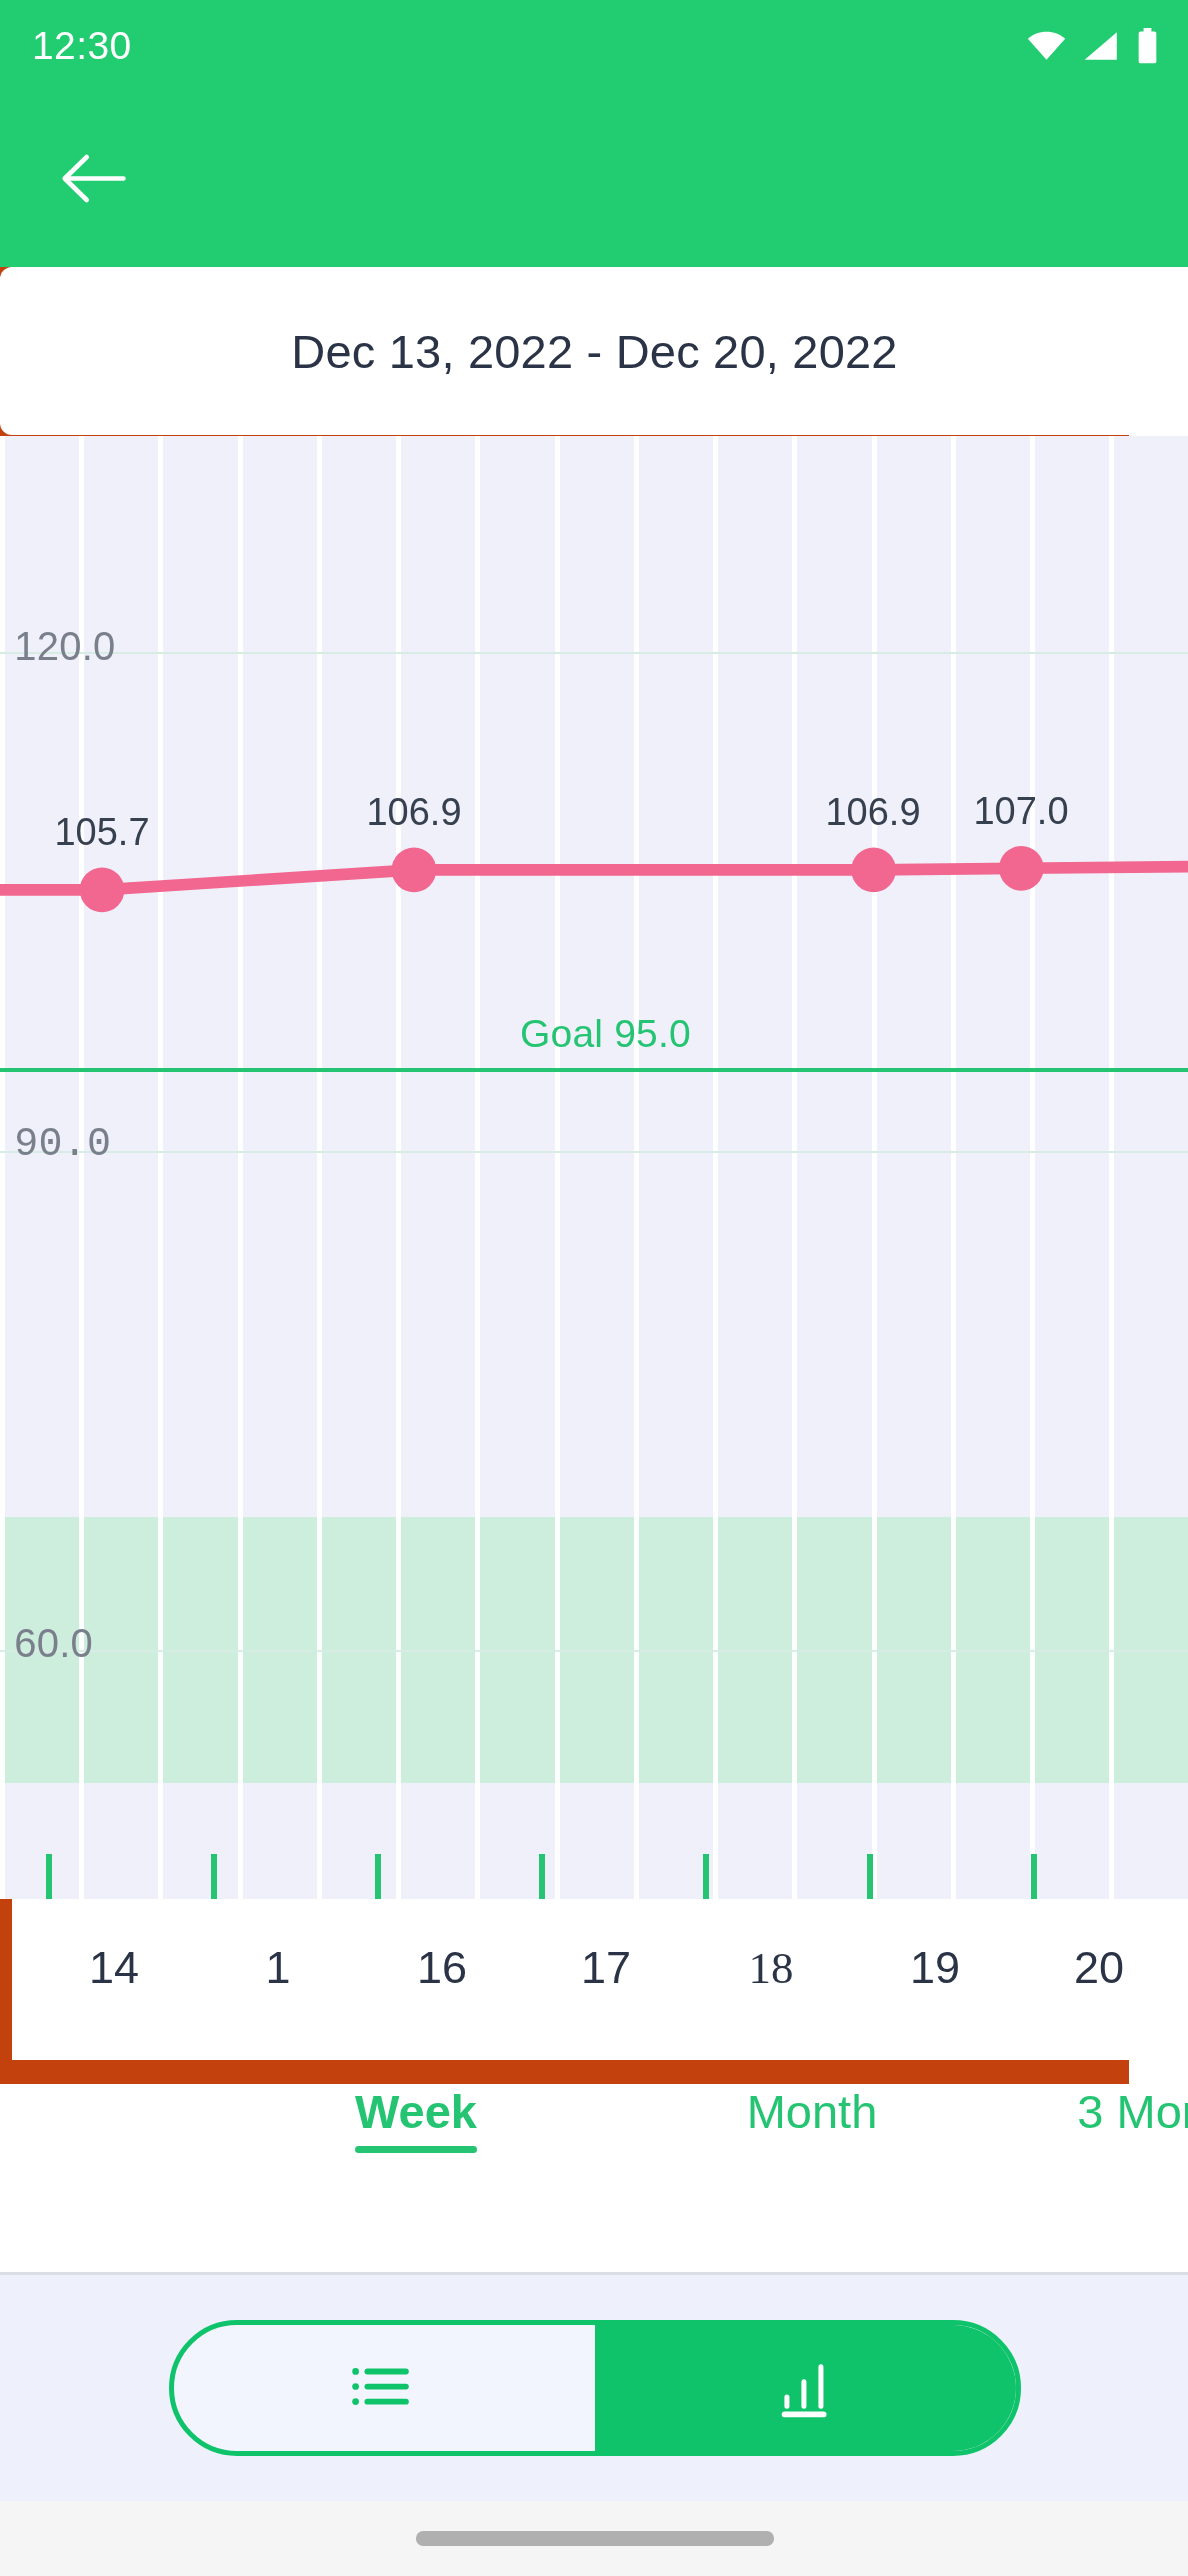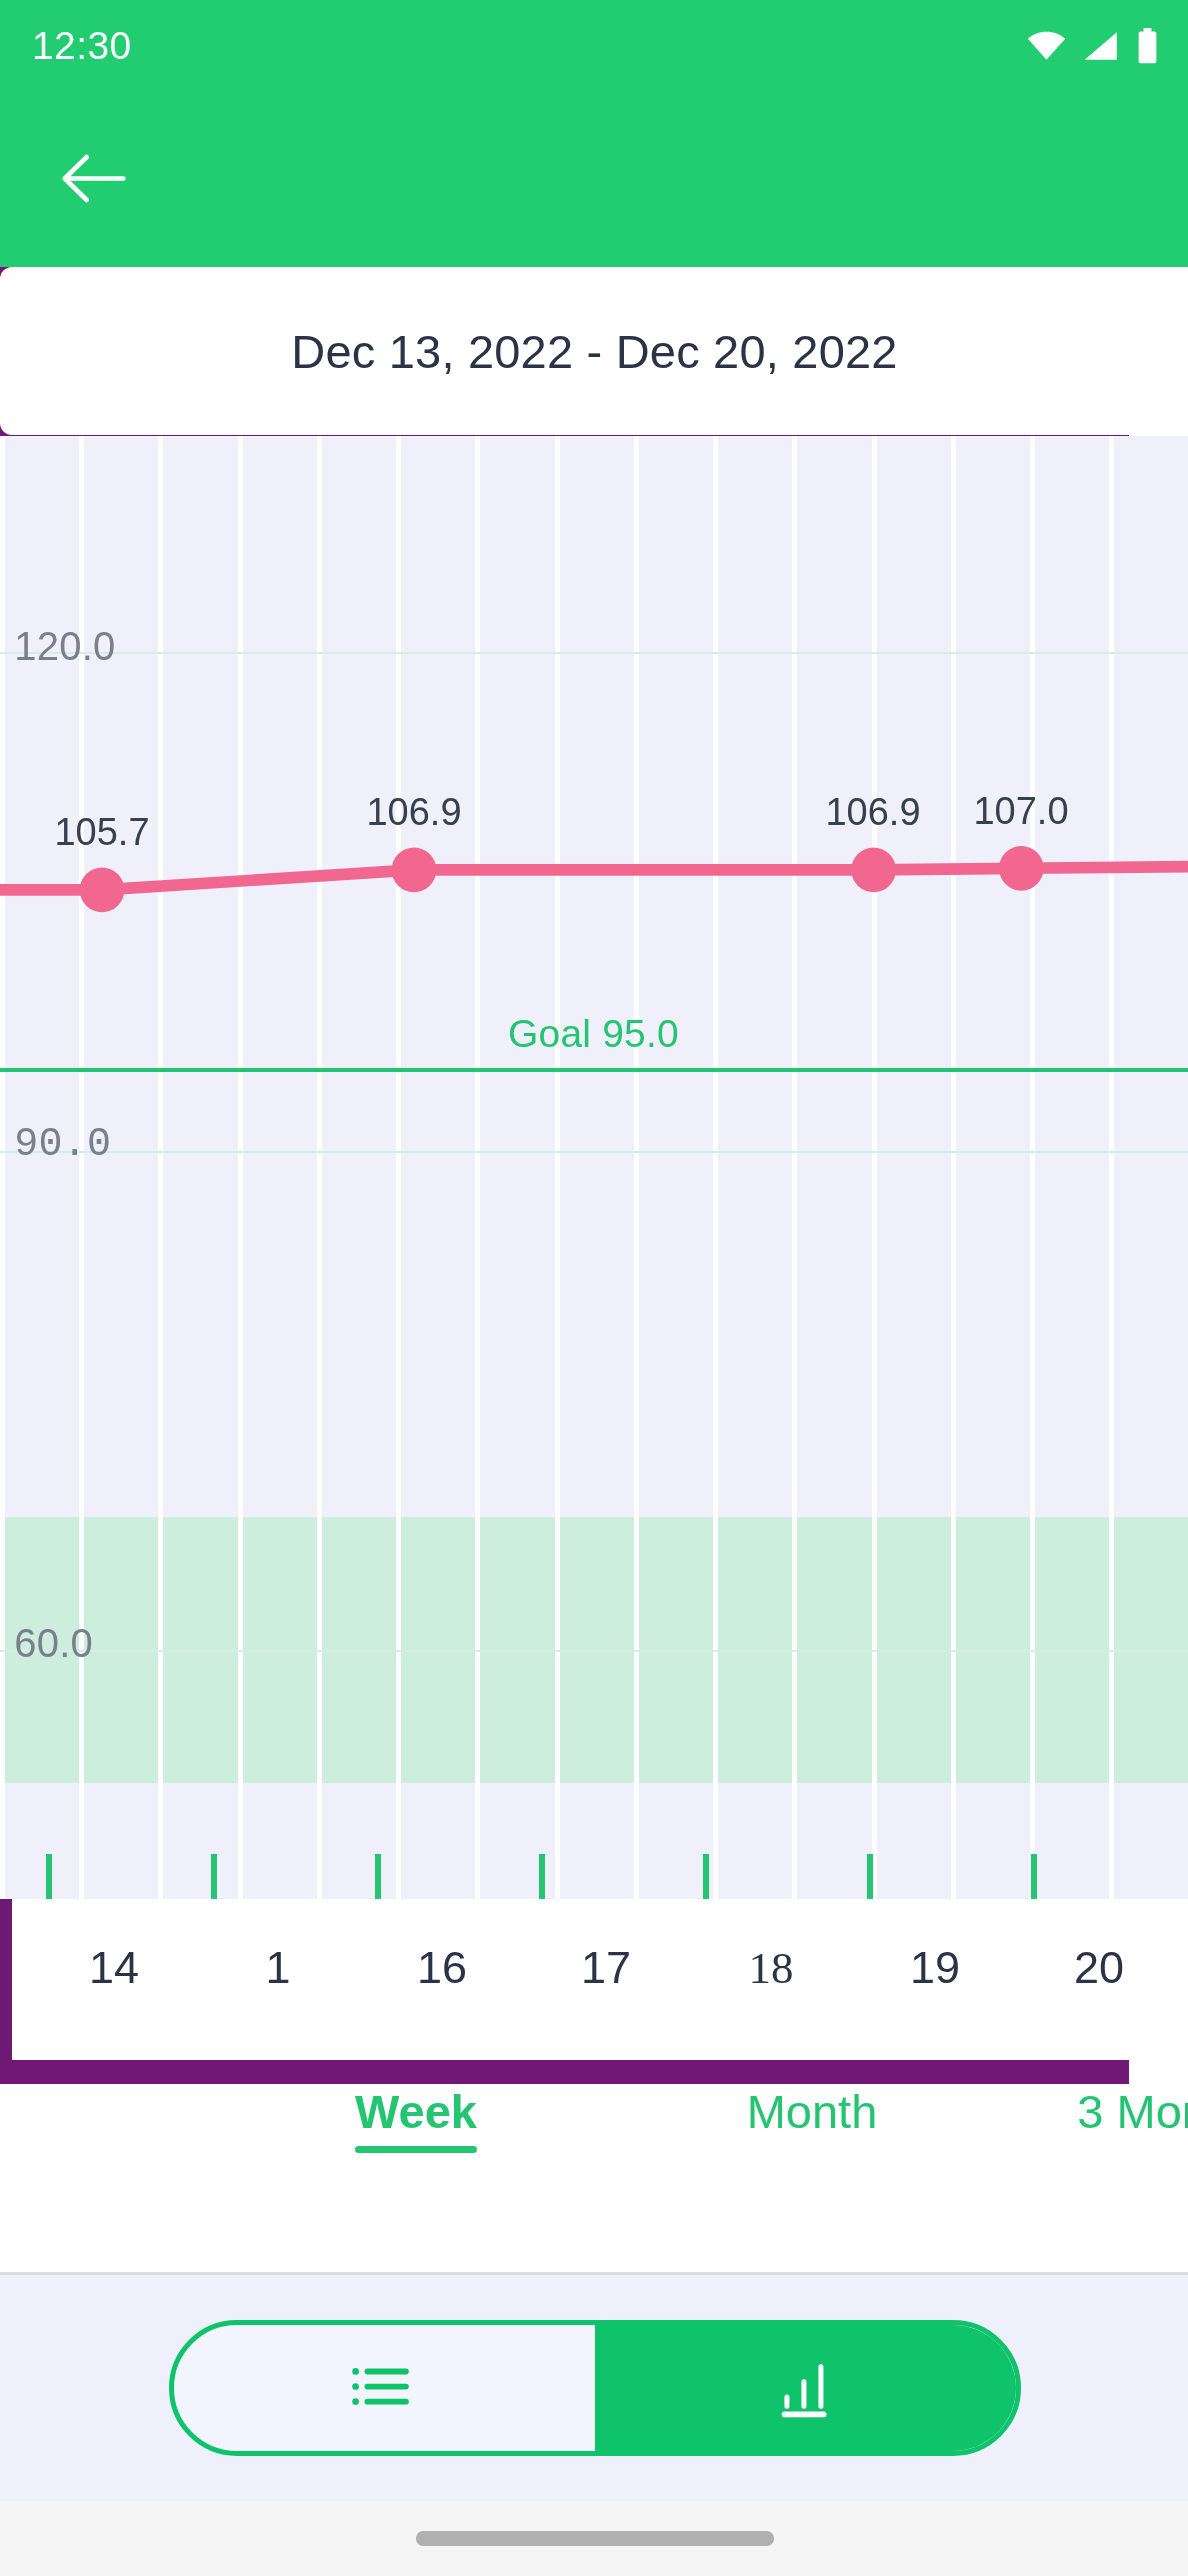--- a/index.html
+++ b/index.html
@@ -9,7 +9,7 @@
     background:#ffffff;
     overflow:hidden;
   }
-  .phone { position:relative; width:1129px; height:2576px; background:#701a75; }
+  .phone { position:relative; width:1129px; height:2576px; background:#c2410c; }
 
   
   .statusbar {

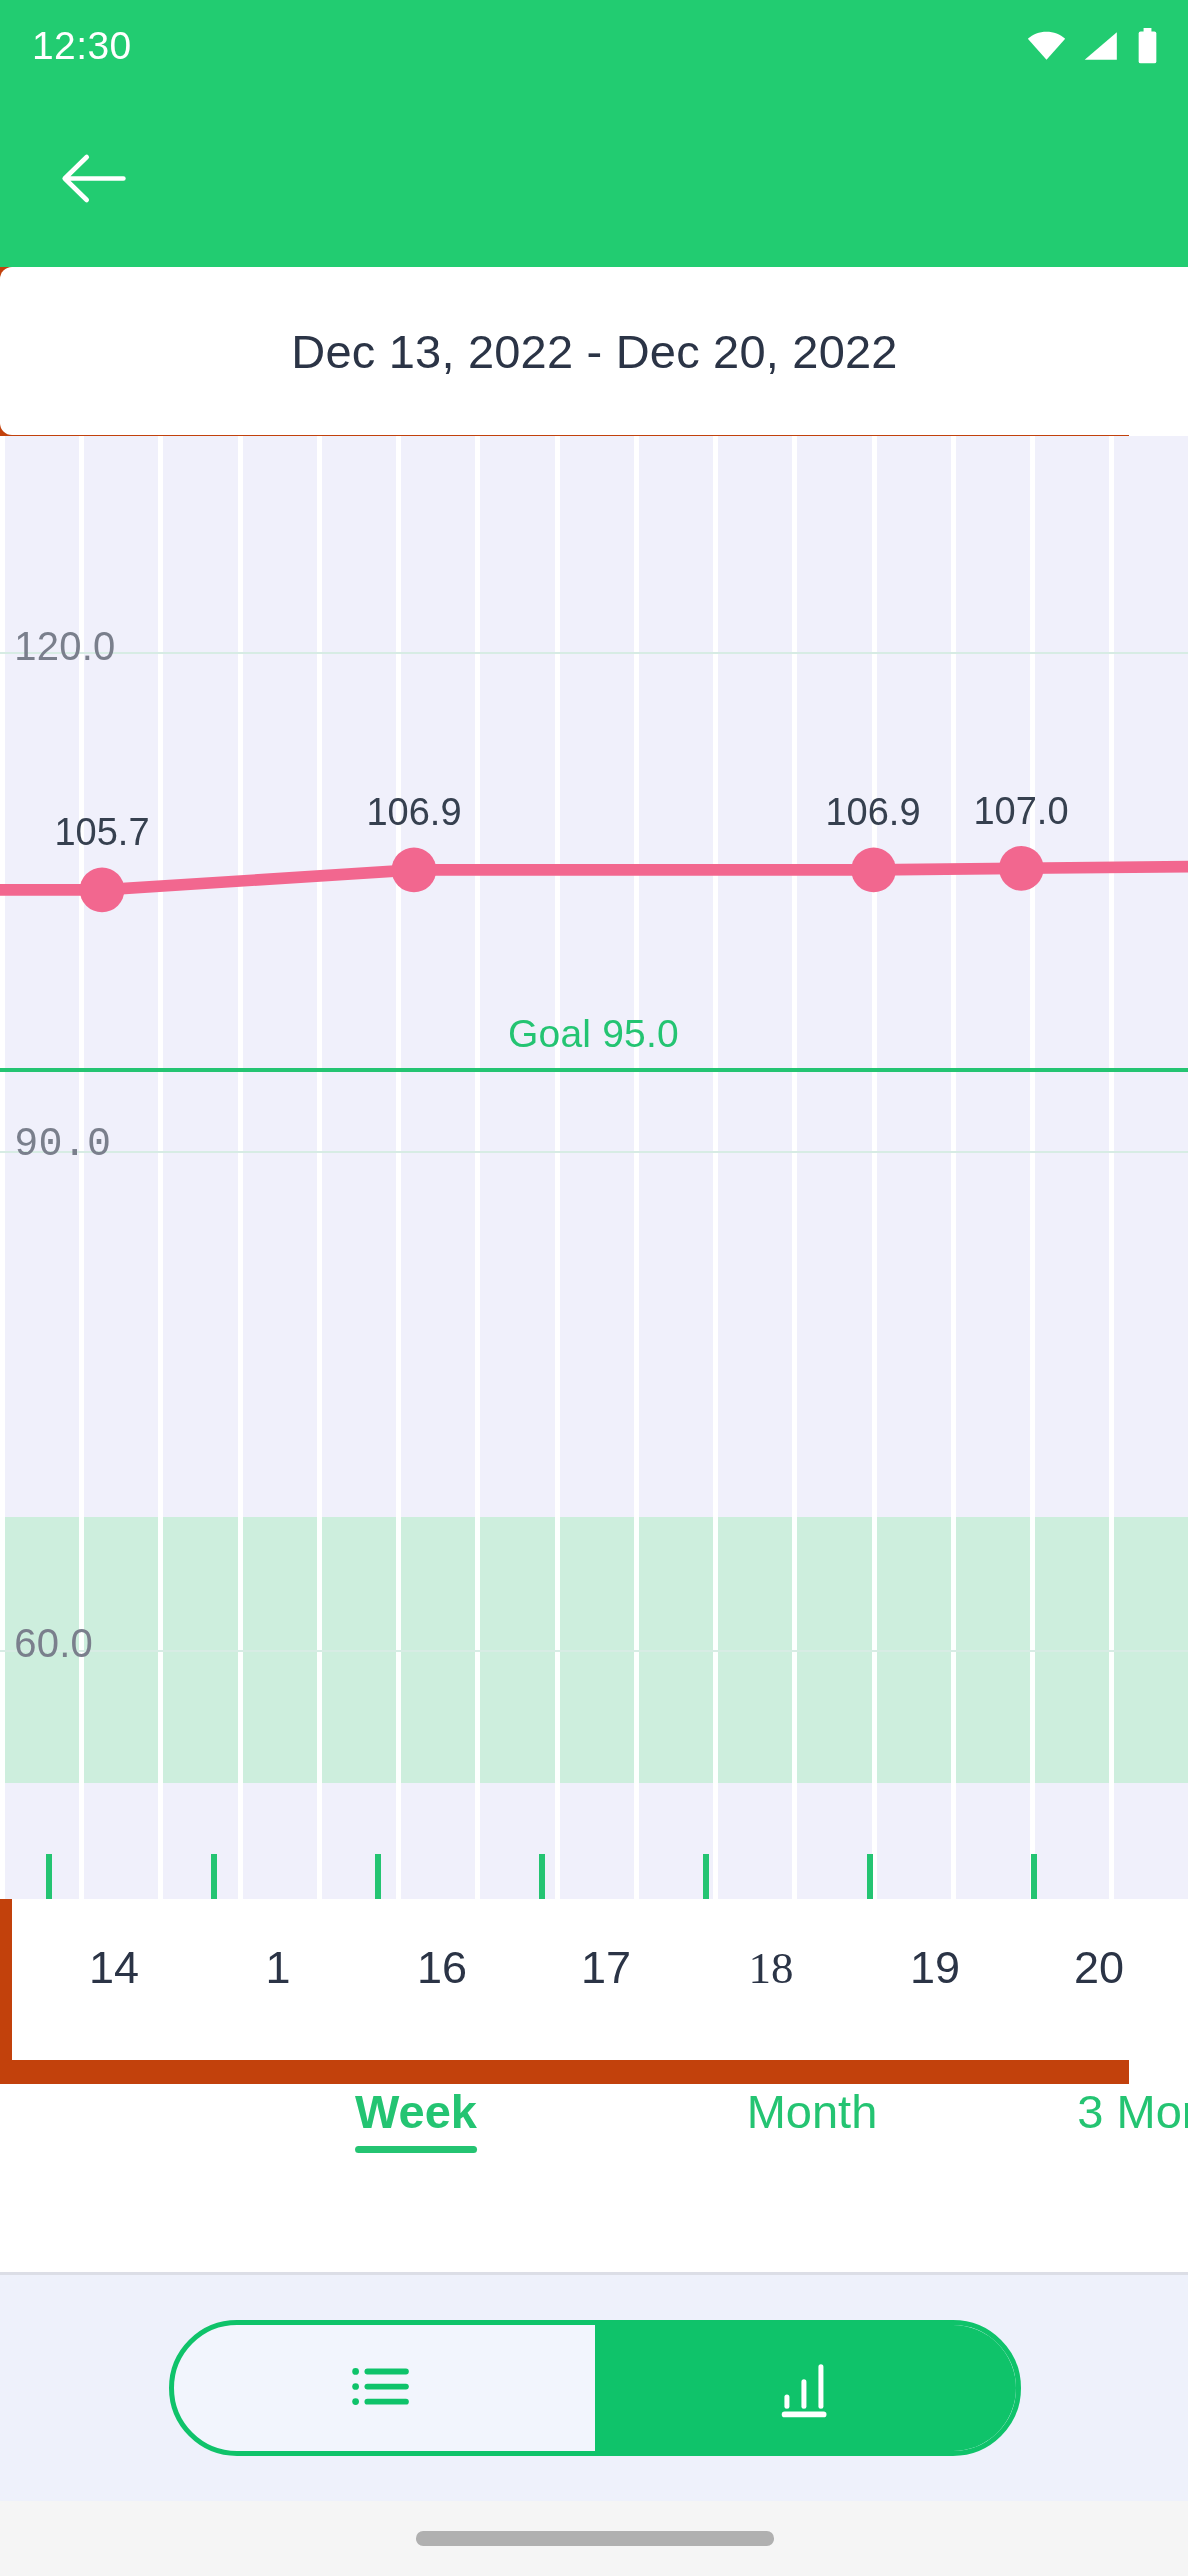--- a/index.html
+++ b/index.html
@@ -209,7 +209,7 @@
       <div class="hgrid" style="top: 1214px;"></div>
       <div class="ylabel" style="top: 1185px;">60.0</div>
       <div class="goal-line" style="top: 632px; background: rgb(36, 196, 114);"></div>
-      <div class="goal-label" style="top: 576px; left: 508px; color: rgb(36, 196, 114);">Goal 95.0</div>
+      <div class="goal-label" style="top: 576px; left: 520px; color: rgb(36, 196, 114);">Goal 95.0</div>
       <svg class="series-svg" width="1189" height="1463" viewBox="0 0 1329 1636">
         <polyline points="-10.0,507.5 113.8,507.5 462.6,485.2 976.6,485.2 1141.8,483.4 1339.0,481.4" fill="none" stroke="#f2678f" stroke-width="13" stroke-linejoin="round" stroke-linecap="round"></polyline>
         <circle cx="113.8" cy="507.5" r="25" fill="#f2678f"></circle>

